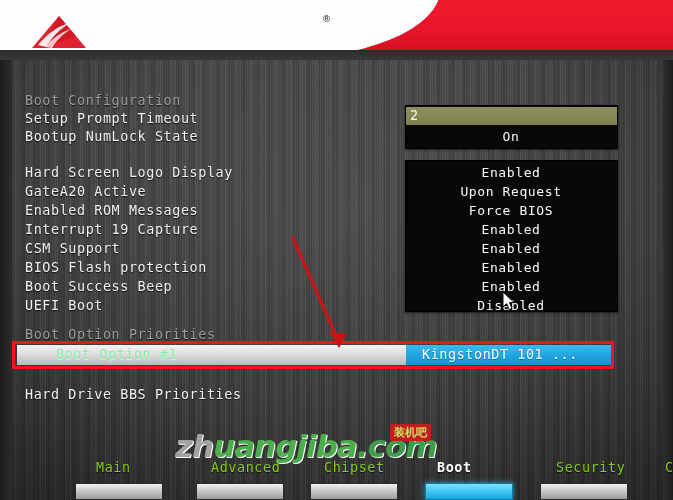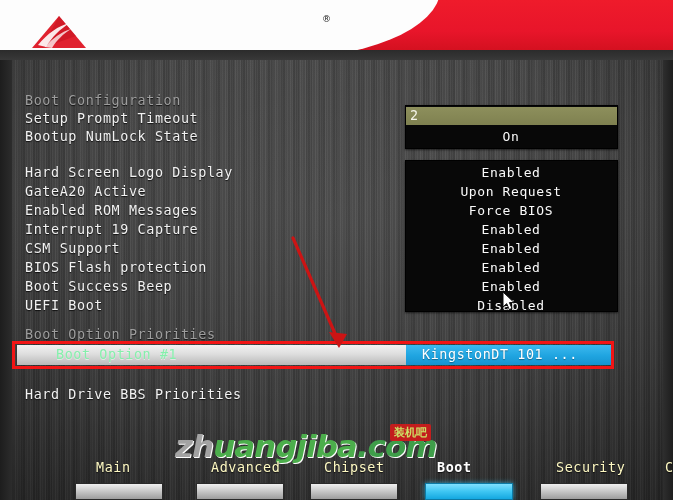--- a/index.html
+++ b/index.html
@@ -93,7 +93,7 @@
   
   .tabs{position:absolute;left:0;top:452px;width:673px;height:48px;}
   .tab-lbl{position:absolute;top:8px;font-size:13.4px;letter-spacing:.6px;
-           color:#fef9c3;white-space:nowrap;text-shadow:0 1px 1px rgba(0,0,0,.7);}
+           color:#84cc16;white-space:nowrap;text-shadow:0 1px 1px rgba(0,0,0,.7);}
   .tab-lbl.active{color:#ffffff;font-weight:bold;}
   .tab-btn{position:absolute;top:31px;width:88px;height:17px;
            background:linear-gradient(180deg,#efefef 0%,#c6c6c6 50%,#9d9d9d 100%);

